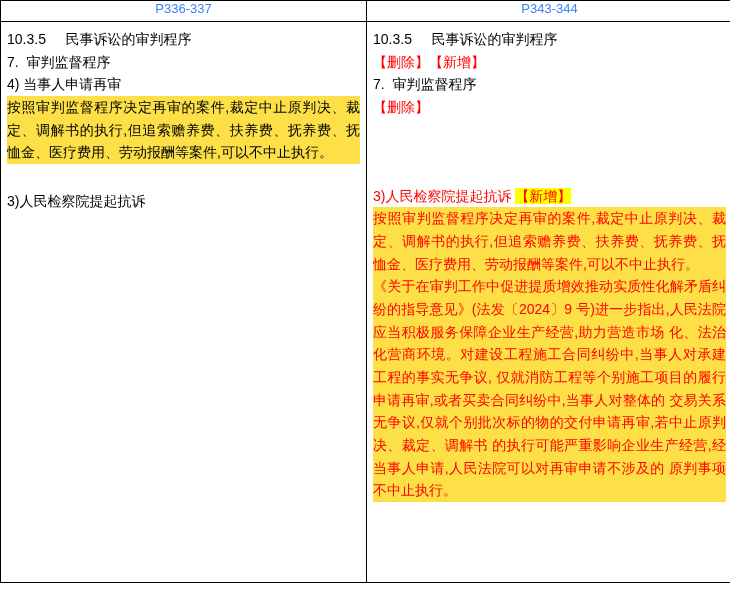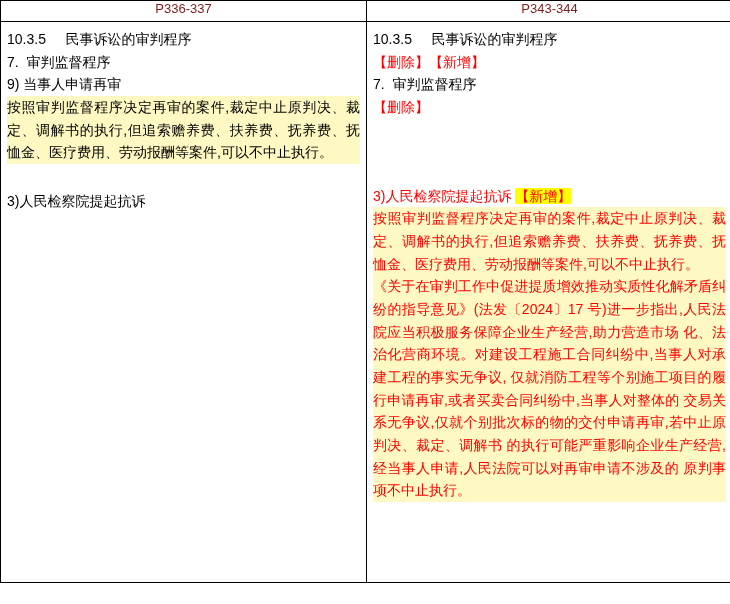--- a/index.html
+++ b/index.html
@@ -36,7 +36,7 @@
     padding: 4px 0 5px 0;
     height: 20px;
     line-height: 16px;
-    color: #7f1d1d;
+    color: #3b82f6;
   }
   .cell-body {
     padding: 6px 6px 8px 6px;

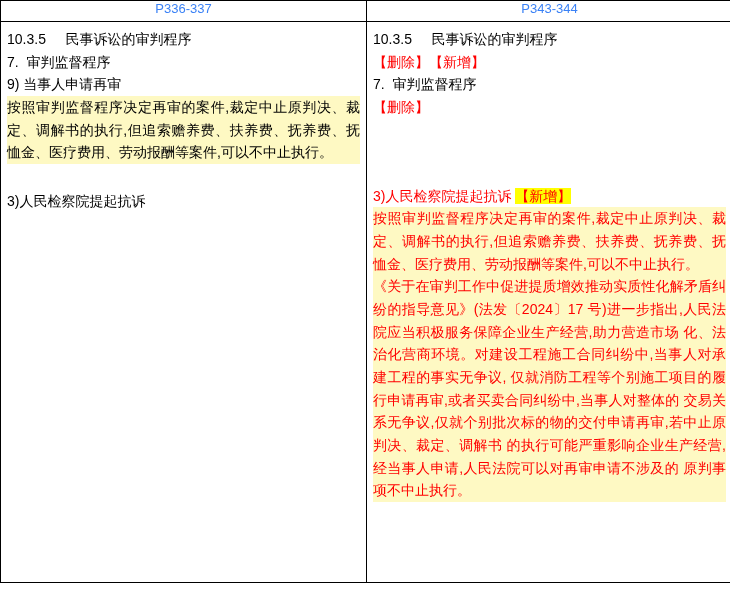--- a/index.html
+++ b/index.html
@@ -82,7 +82,7 @@
           <p class="para line">
             <span>7.</span>&nbsp;&nbsp;<span>审判监督程序</span>
           </p>
-          <p class="para line">9) 当事人申请再审</p>
+          <p class="para line">4) 当事人申请再审</p>
           <p class="para line hl">按照审判监督程序决定再审的案件,裁定中止原判决、裁定、调解书的执行,但追索赡养费、扶养费、抚养费、抚恤金、医疗费用、劳动报酬等案件,可以不中止执行。</p>
           <div class="spacer-lg"></div>
           <p class="para line">3)人民检察院提起抗诉</p>

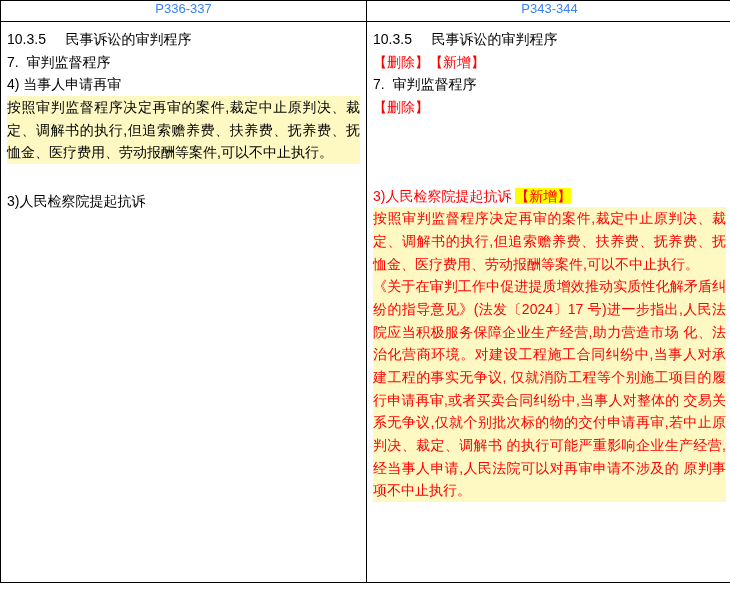--- a/index.html
+++ b/index.html
@@ -49,7 +49,7 @@
 
   .line { margin: 0; }
   .hl {
-    background: #fef9c3;
+    background: #fde047;
   }
   .red {
     color: #ff0000;

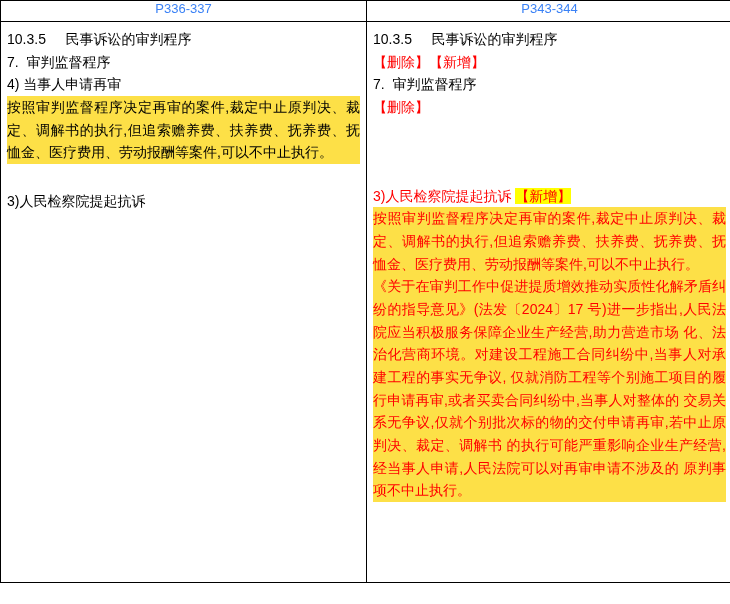--- a/index.html
+++ b/index.html
@@ -109,7 +109,7 @@
             <span class="red">3)人民检察院提起抗诉</span>&nbsp;<span class="red inline-hl">【新增】</span>
           </p>
           <p class="para line red hl">按照审判监督程序决定再审的案件,裁定中止原判决、裁定、调解书的执行,但追索赡养费、扶养费、抚养费、抚恤金、医疗费用、劳动报酬等案件,可以不中止执行。</p>
-          <p class="para line red hl">《关于在审判工作中促进提质增效推动实质性化解矛盾纠纷的指导意见》(法发〔2024〕17 号)进一步指出,人民法院应当积极服务保障企业生产经营,助力营造市场 化、法治化营商环境。对建设工程施工合同纠纷中,当事人对承建工程的事实无争议, 仅就消防工程等个别施工项目的履行申请再审,或者买卖合同纠纷中,当事人对整体的  交易关系无争议,仅就个别批次标的物的交付申请再审,若中止原判决、裁定、调解书  的执行可能严重影响企业生产经营,经当事人申请,人民法院可以对再审申请不涉及的  原判事项不中止执行。</p>
+          <p class="para line red hl">《关于在审判工作中促进提质增效推动实质性化解矛盾纠纷的指导意见》(法发〔2024〕9 号)进一步指出,人民法院应当积极服务保障企业生产经营,助力营造市场 化、法治化营商环境。对建设工程施工合同纠纷中,当事人对承建工程的事实无争议, 仅就消防工程等个别施工项目的履行申请再审,或者买卖合同纠纷中,当事人对整体的  交易关系无争议,仅就个别批次标的物的交付申请再审,若中止原判决、裁定、调解书  的执行可能严重影响企业生产经营,经当事人申请,人民法院可以对再审申请不涉及的  原判事项不中止执行。</p>
         </div>
       </td>
     </tr>

